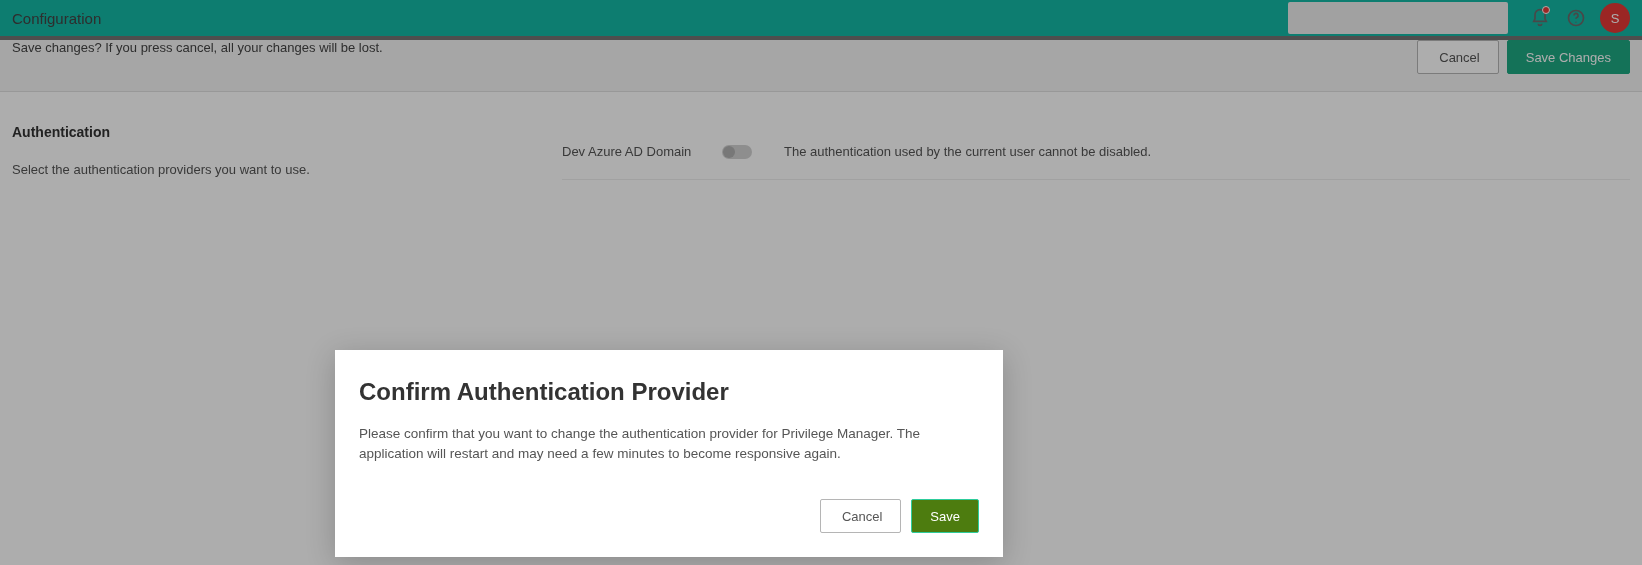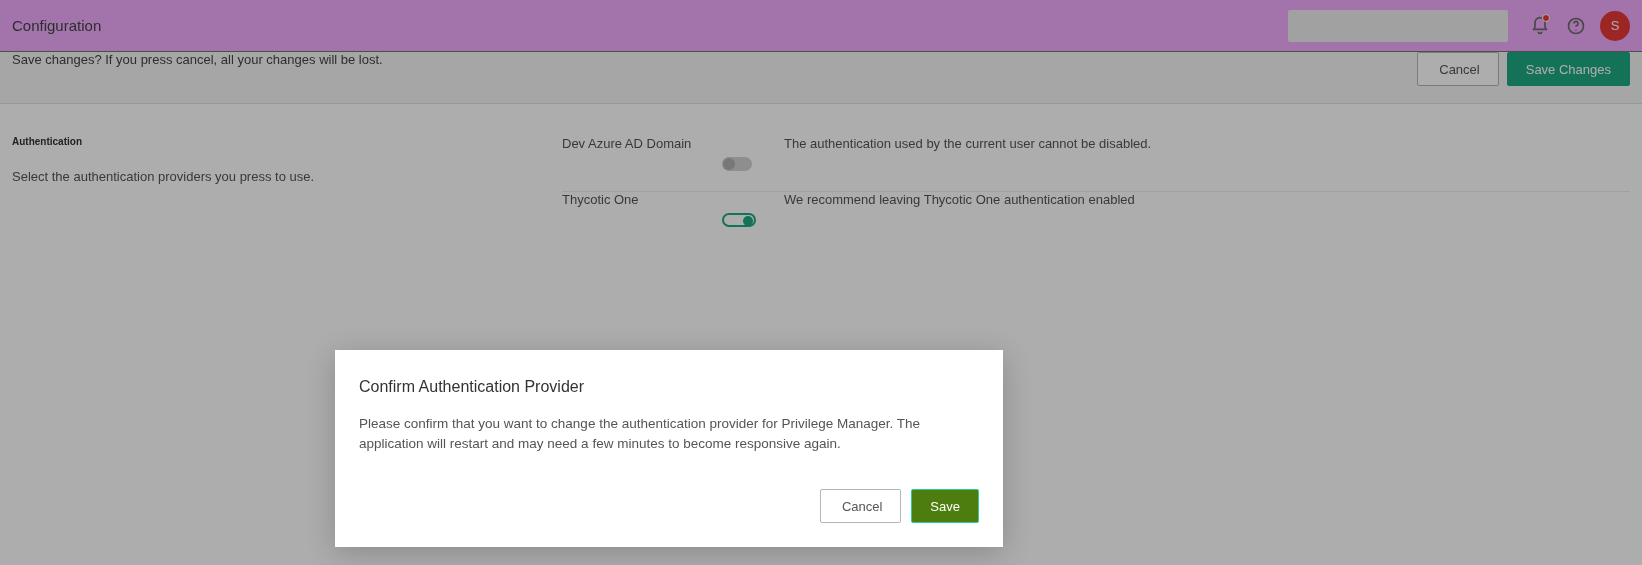--- a/index.html
+++ b/index.html
@@ -6,7 +6,7 @@
   html, body { width: 1642px; height: 565px; font-family: "Segoe UI", Arial, sans-serif; background: #ffffff; color: #444; overflow: hidden; }
   .overlay { position: absolute; inset: 0; background: rgba(0,0,0,0.32); z-index: 10; }
   
-  .topbar { display:flex; align-items:center; height:52px; padding:0 12px; border-bottom:1px solid #737373; background:#f0abfc; }
+  .topbar { display:flex; align-items:center; height:40px; padding:0 12px; border-bottom:4px solid #737373; background:#14b8a6; }
   .page-title { font-size:15px; color:#444; }
   .spacer { flex:1; }
   .search-wrap { display:flex; align-items:center; width:220px; height:32px; background:#eeeeee; border-radius:2px; padding:0 8px; margin-right:14px; }

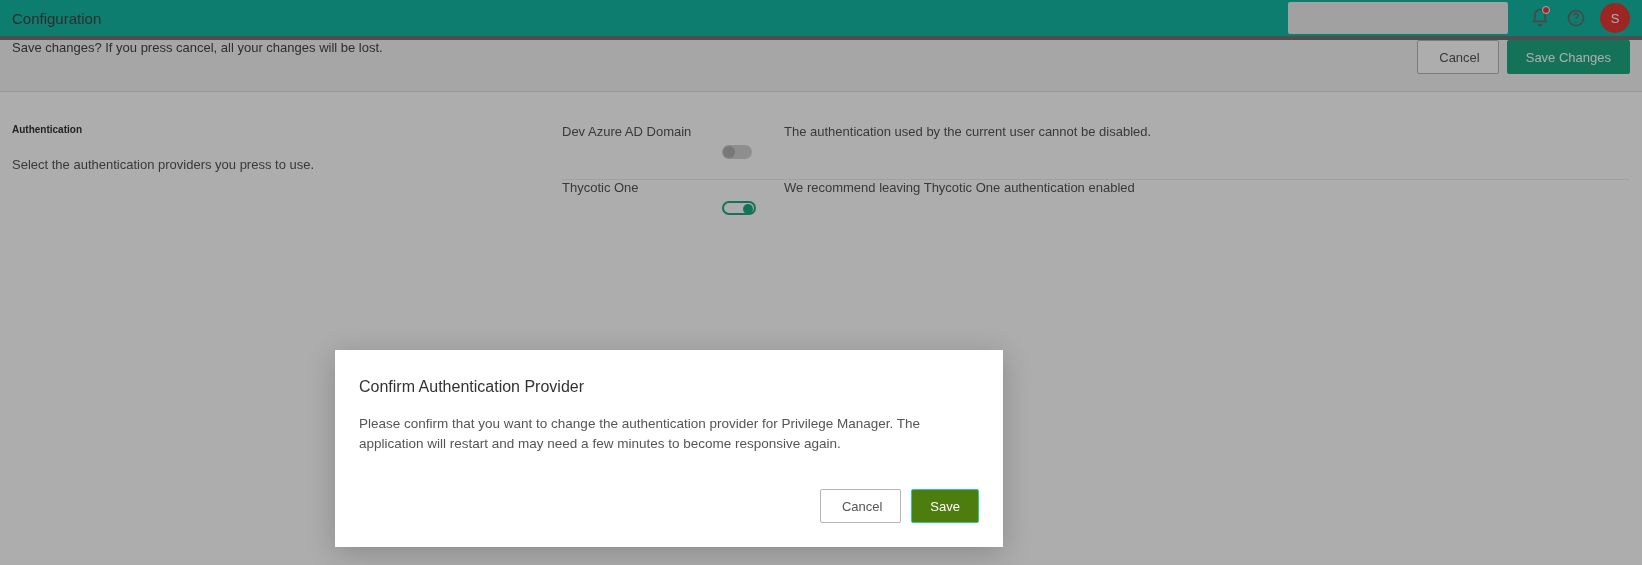--- a/index.html
+++ b/index.html
@@ -28,7 +28,7 @@
   
   .content { padding:32px 12px; display:flex; }
   .left-col { width:550px; }
-  .section-title { font-size:10px; font-weight:600; color:#333; margin-bottom:22px; }
+  .section-title { font-size:14px; font-weight:600; color:#333; margin-bottom:22px; }
   .section-desc { font-size:13px; color:#555; }
   .right-col { flex:1; }
   .setting-row { display:flex; height:56px; border-bottom:1px solid #eeeeee; }

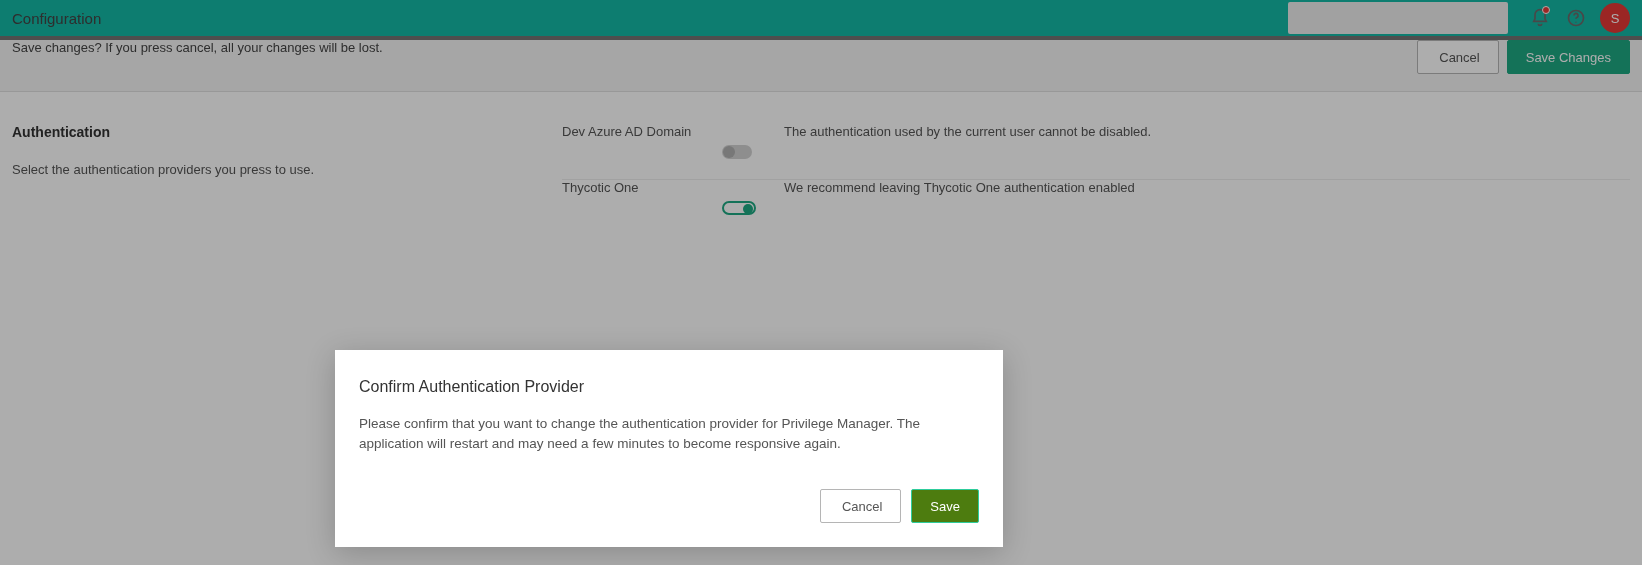--- a/index.html
+++ b/index.html
@@ -31,7 +31,7 @@
   .section-title { font-size:14px; font-weight:600; color:#333; margin-bottom:22px; }
   .section-desc { font-size:13px; color:#555; }
   .right-col { flex:1; }
-  .setting-row { display:flex; height:56px; border-bottom:1px solid #eeeeee; }
+  .setting-row { display:flex; align-items:center; height:56px; border-bottom:1px solid #eeeeee; }
   .setting-label { width:160px; font-size:13px; color:#555; }
   .setting-ctrl { width:40px; display:flex; align-items:center; }
   .setting-desc { font-size:13px; color:#555; margin-left:22px; }

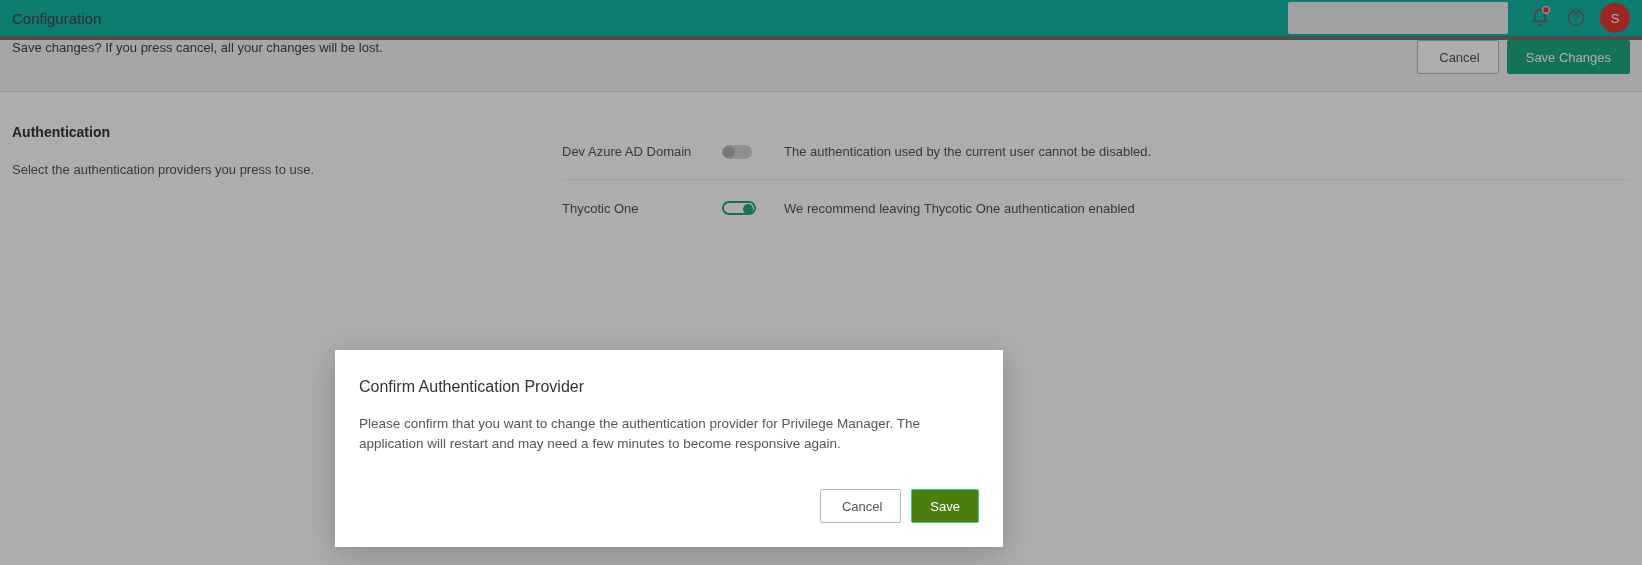--- a/index.html
+++ b/index.html
@@ -93,7 +93,7 @@
 <div class="content">
   <div class="left-col">
     <div class="section-title">Authentication</div>
-    <div class="section-desc">Select the authentication providers you press to use.</div>
+    <div class="section-desc">Select the authentication providers you want to use.</div>
   </div>
   <div class="right-col">
     <div class="setting-row">

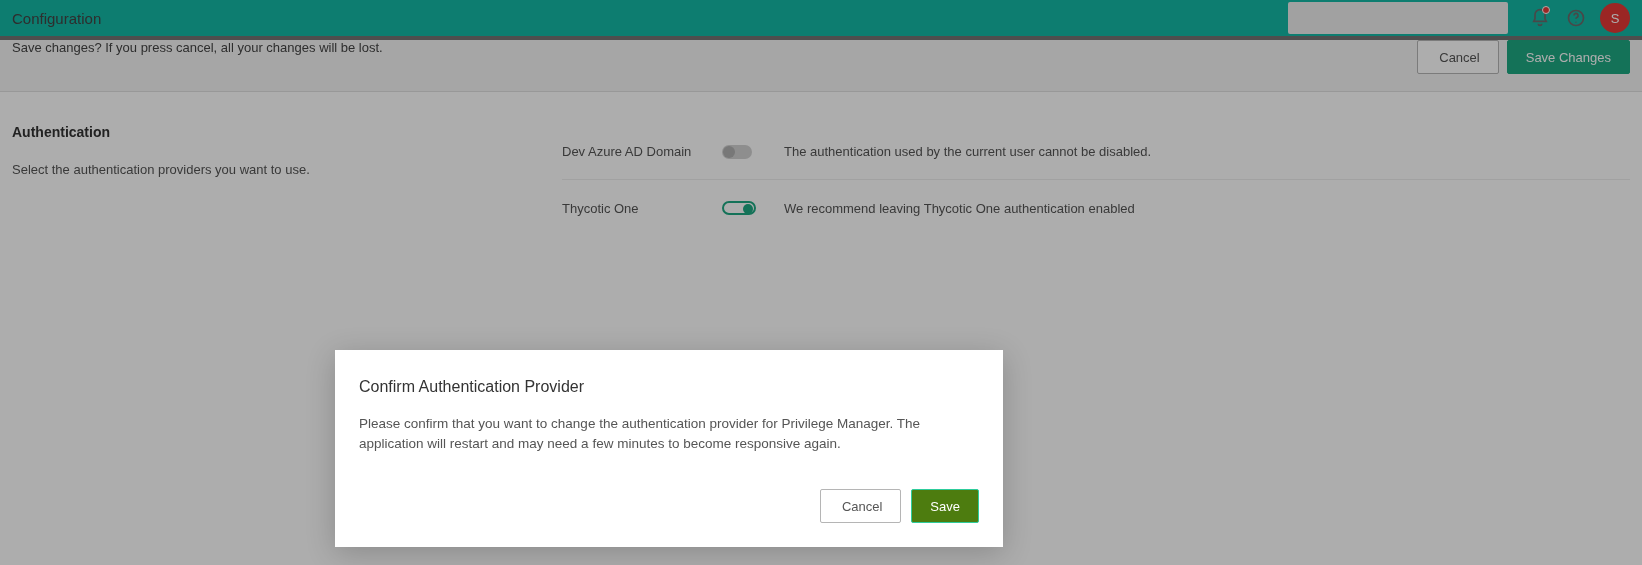--- a/index.html
+++ b/index.html
@@ -105,15 +105,6 @@
       </div>
       <div class="setting-desc">The authentication used by the current user cannot be disabled.</div>
     </div>
-    <div class="setting-row" style="border-bottom:none;">
-      <div class="setting-label">Thycotic One</div>
-      <div class="setting-ctrl">
-        <div class="toggle on">
-            <div class="knob"></div>
-          </div>
-      </div>
-      <div class="setting-desc">We recommend leaving Thycotic One authentication enabled</div>
-    </div>
   </div>
 </div>
 

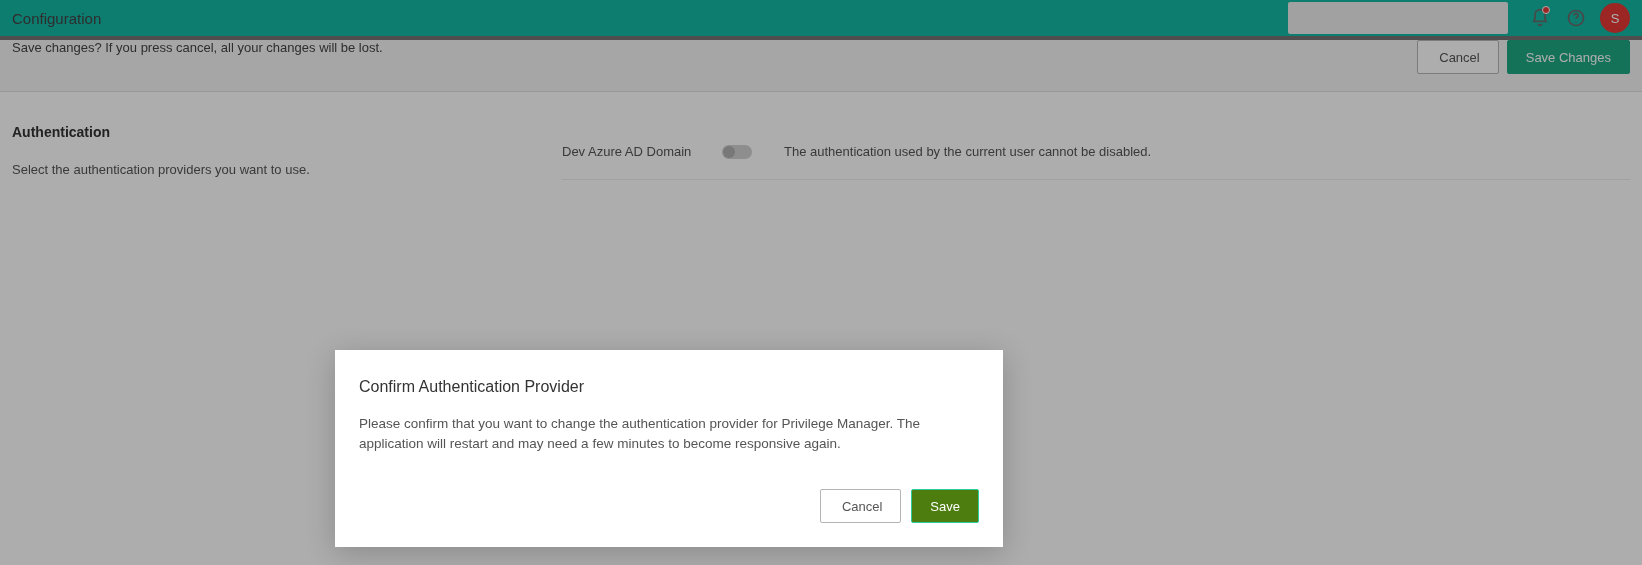--- a/index.html
+++ b/index.html
@@ -47,7 +47,7 @@
 
   
   .modal { position:absolute; top:350px; left:335px; width:668px; background:#ffffff; z-index:20; box-shadow:0 6px 28px rgba(0,0,0,.2); padding:28px 24px 24px 24px; }
-  .modal-title { font-size:16px; color:#333; font-weight:400; margin-bottom:18px; }
+  .modal-title { font-size:24px; color:#333; font-weight:700; margin-bottom:18px; }
   .modal-body { font-size:13.5px; color:#555; line-height:1.45; margin-bottom:36px; max-width:610px; }
   .modal-actions { display:flex; justify-content:flex-end; gap:10px; }
 </style>

